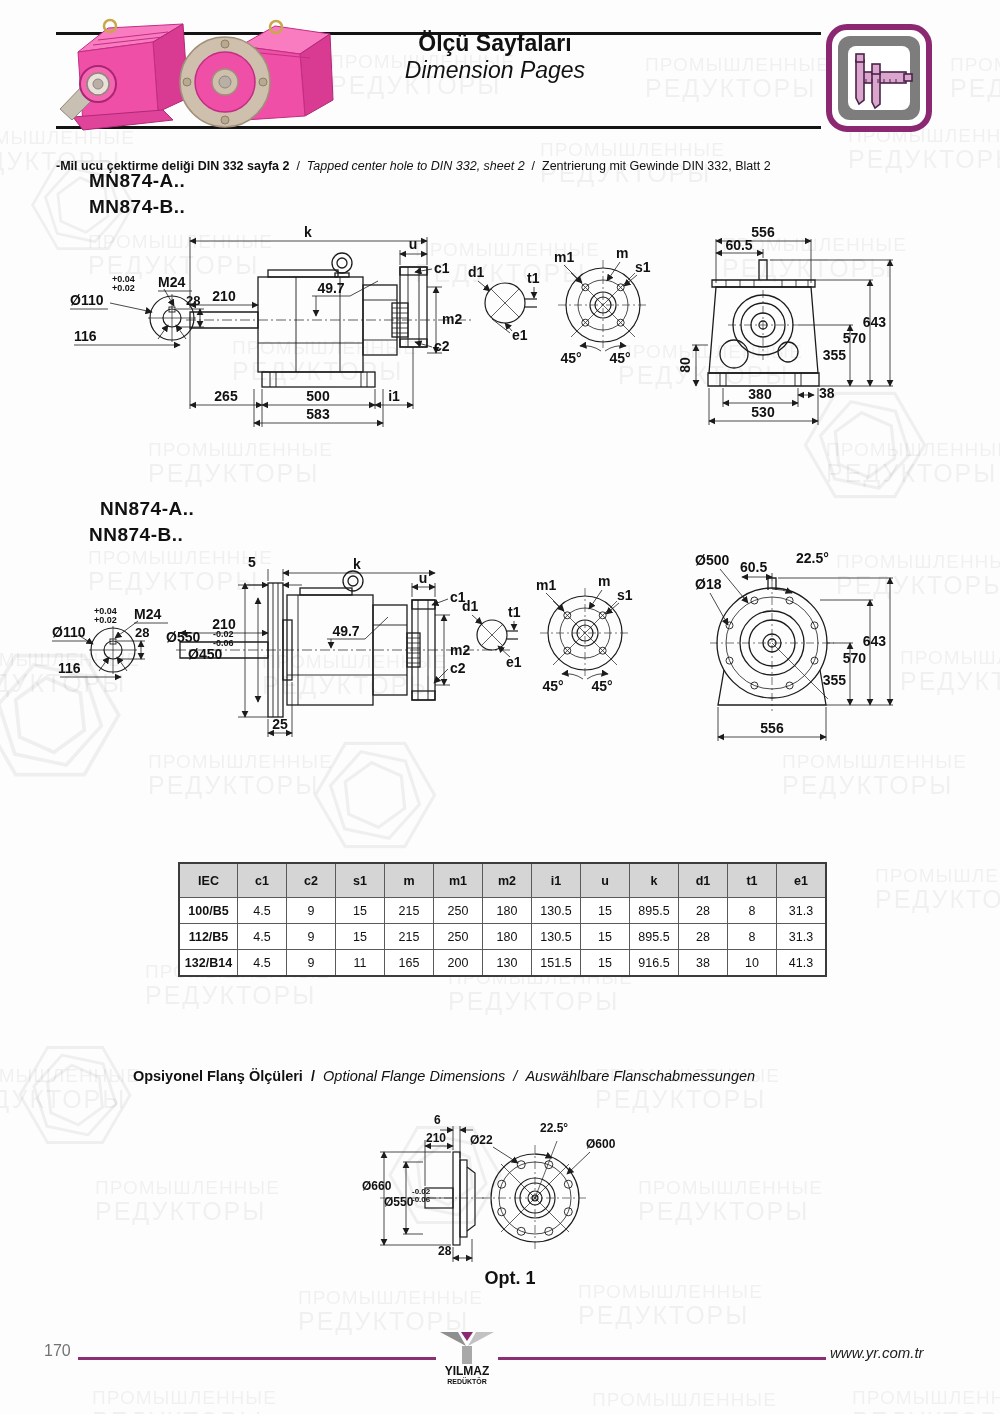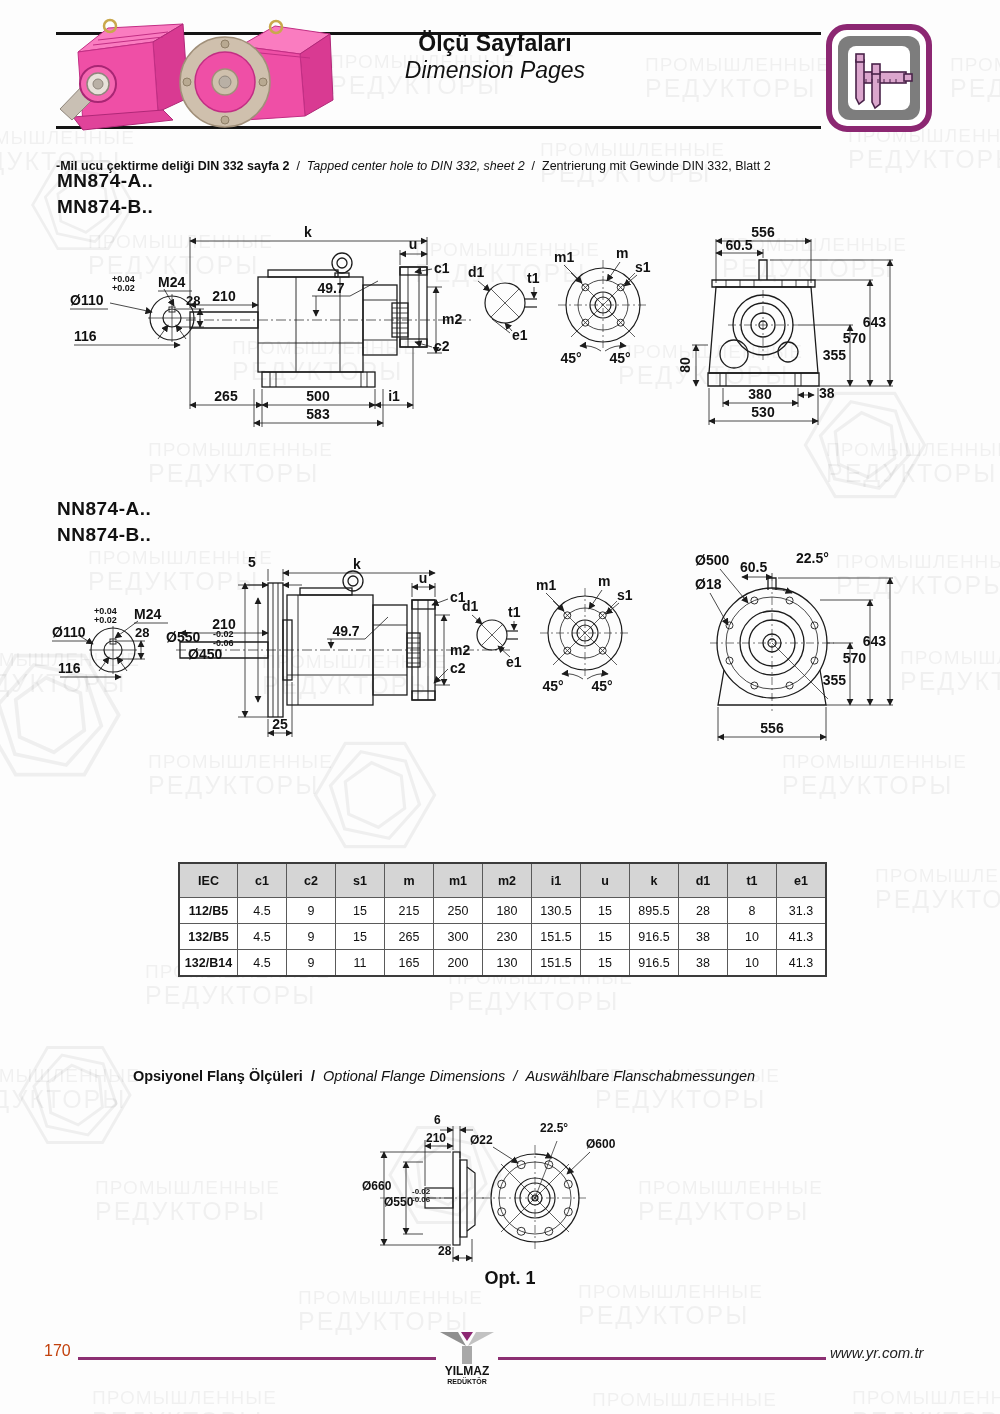--- a/index.html
+++ b/index.html
@@ -14,7 +14,7 @@
   .note{position:absolute;left:56px;top:134px;font-size:12.5px;white-space:nowrap;margin-top:25px;}
   .note b{font-weight:bold;}
   .note i{font-style:italic;}
-  .sec-title{position:absolute;font-size:19px;font-weight:bold;letter-spacing:.5px;}
+  .sec-title{position:absolute;font-size:19px;font-weight:bold;letter-spacing:.5px;margin-left:32px;}
   svg text{font-family:"Liberation Sans",sans-serif;}
   .draw{position:absolute;}
   table.dim{position:absolute;left:178px;top:862px;border-collapse:collapse;

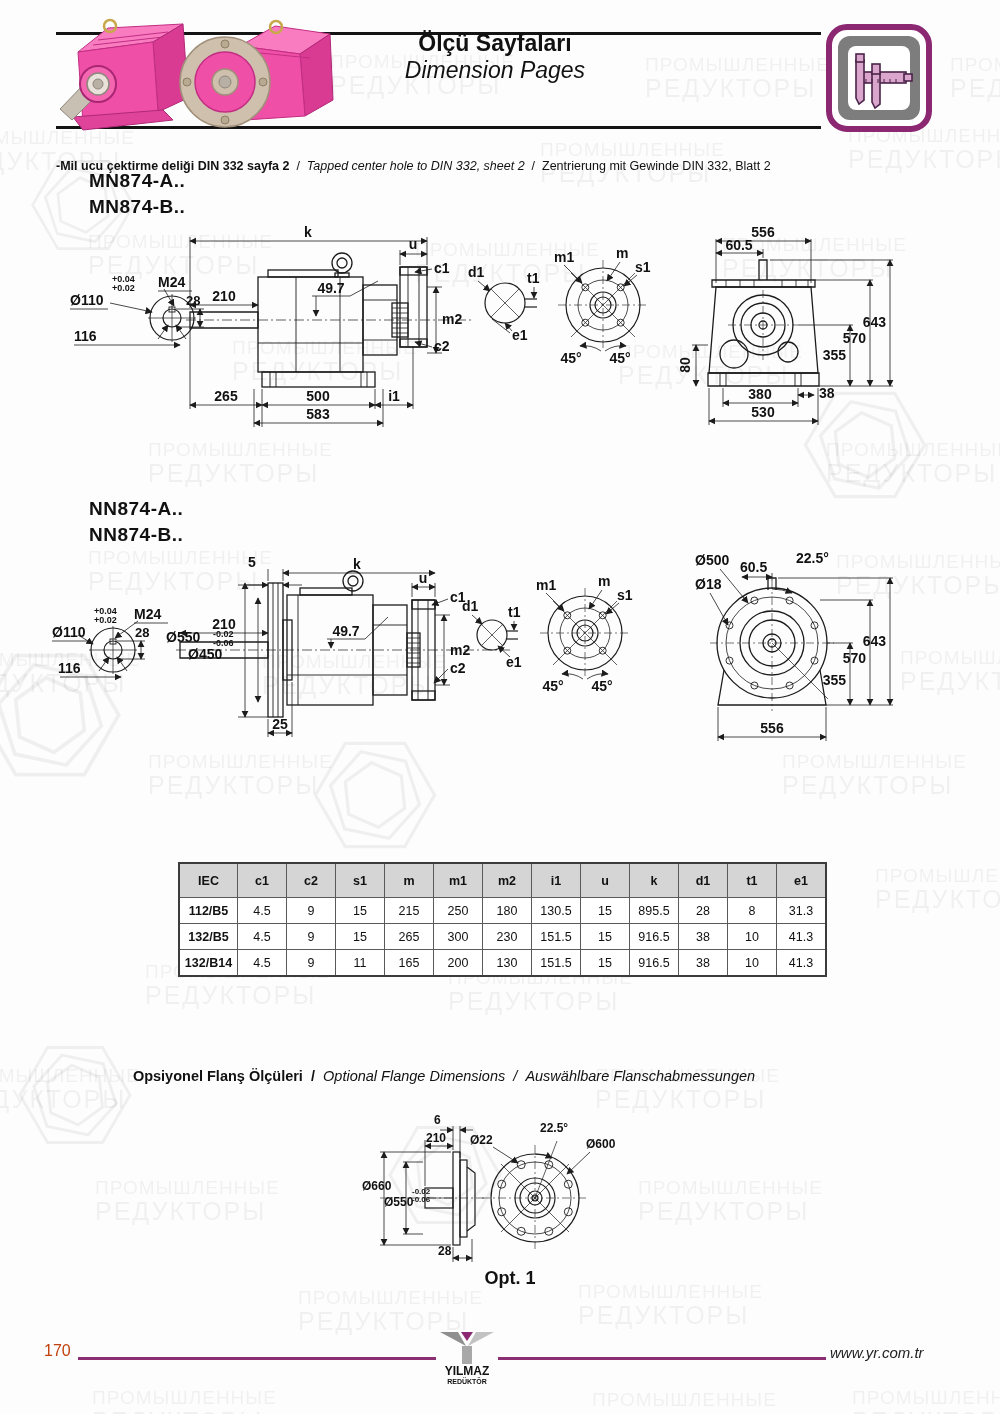--- a/index.html
+++ b/index.html
@@ -508,7 +508,7 @@
  </g>
 </svg>
 
-<div class="sec-title" style="left:57px;top:498px">NN874-A..</div>
+<div class="sec-title" style="left:68px;top:498px">NN874-A..</div>
 <div class="sec-title" style="left:57px;top:524px">NN874-B..</div>
 
 <svg class="draw" style="left:40px;top:545px" width="920" height="235" viewBox="0 0 920 235">

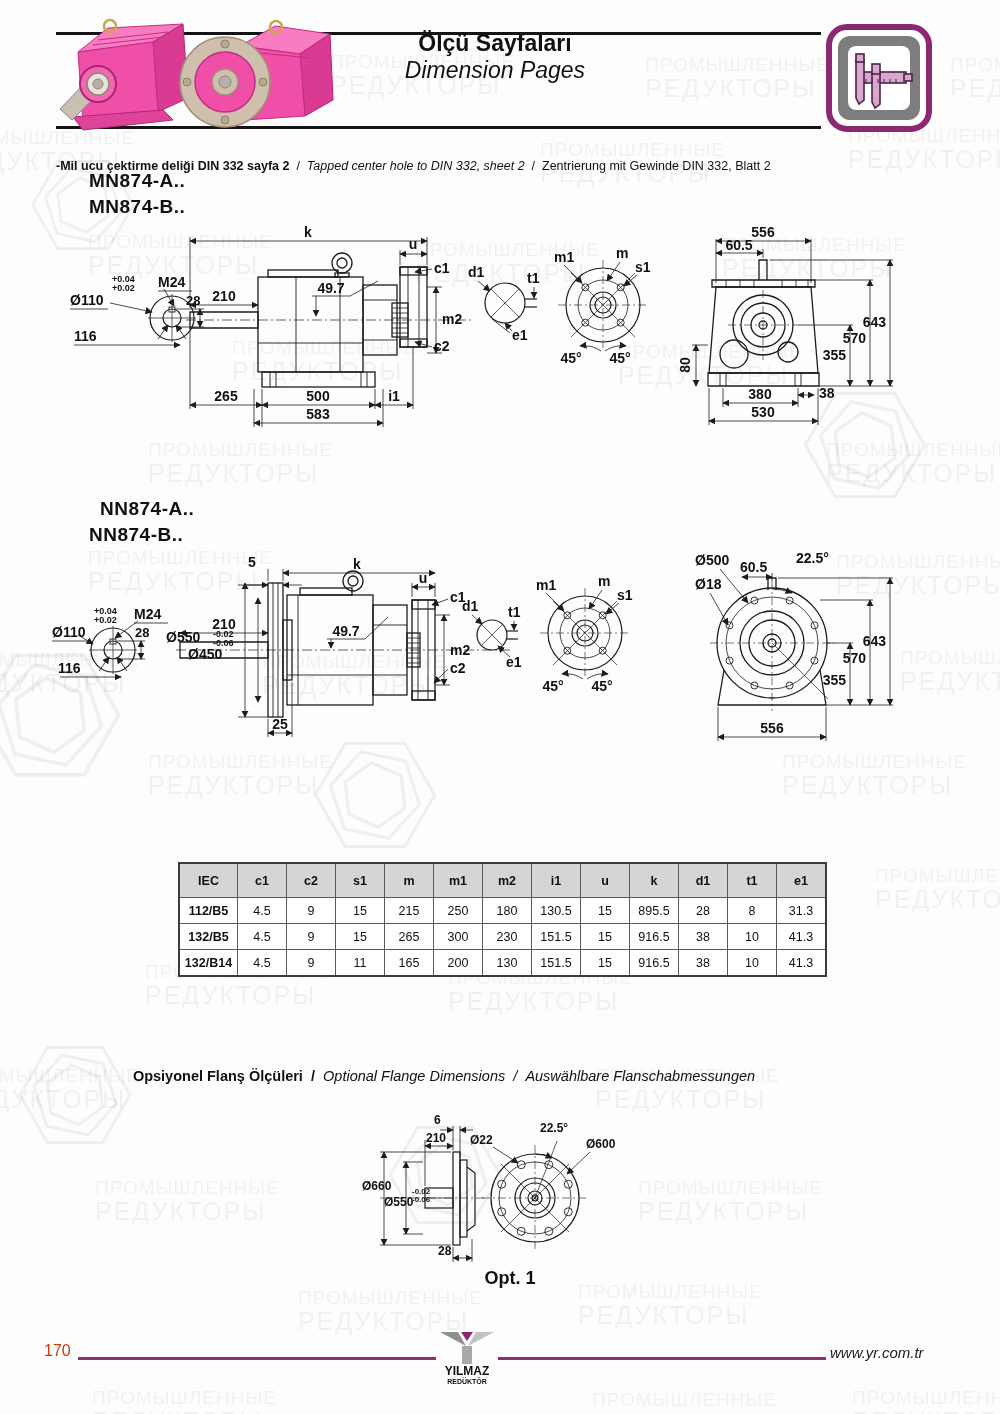--- a/index.html
+++ b/index.html
@@ -735,6 +735,21 @@
   <th>d1</th>
   <th>t1</th>
   <th>e1</th>
+ </tr>
+ <tr>
+  <td class="c0">100/B5</td>
+  <td>4.5</td>
+  <td>9</td>
+  <td>15</td>
+  <td>215</td>
+  <td>250</td>
+  <td>180</td>
+  <td>130.5</td>
+  <td>15</td>
+  <td>895.5</td>
+  <td>28</td>
+  <td>8</td>
+  <td>31.3</td>
  </tr>
  <tr>
   <td class="c0">112/B5</td>

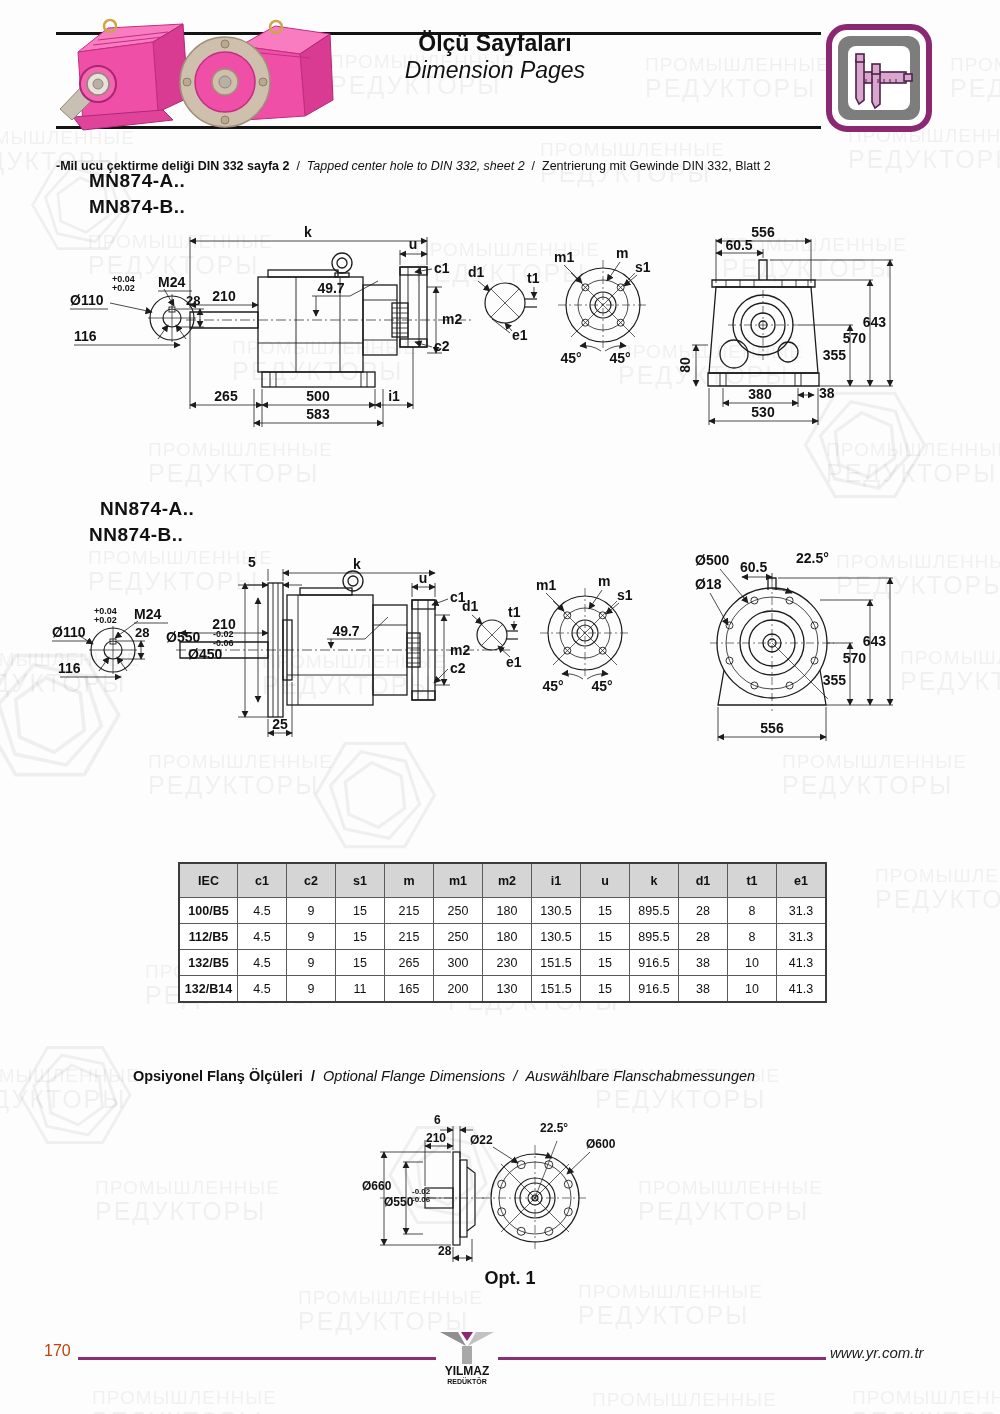--- a/index.html
+++ b/index.html
@@ -767,21 +767,6 @@
   <td>31.3</td>
  </tr>
  <tr>
-  <td class="c0">132/B5</td>
-  <td>4.5</td>
-  <td>9</td>
-  <td>15</td>
-  <td>265</td>
-  <td>300</td>
-  <td>230</td>
-  <td>151.5</td>
-  <td>15</td>
-  <td>916.5</td>
-  <td>38</td>
-  <td>10</td>
-  <td>41.3</td>
- </tr>
- <tr>
   <td class="c0">132/B14</td>
   <td>4.5</td>
   <td>9</td>

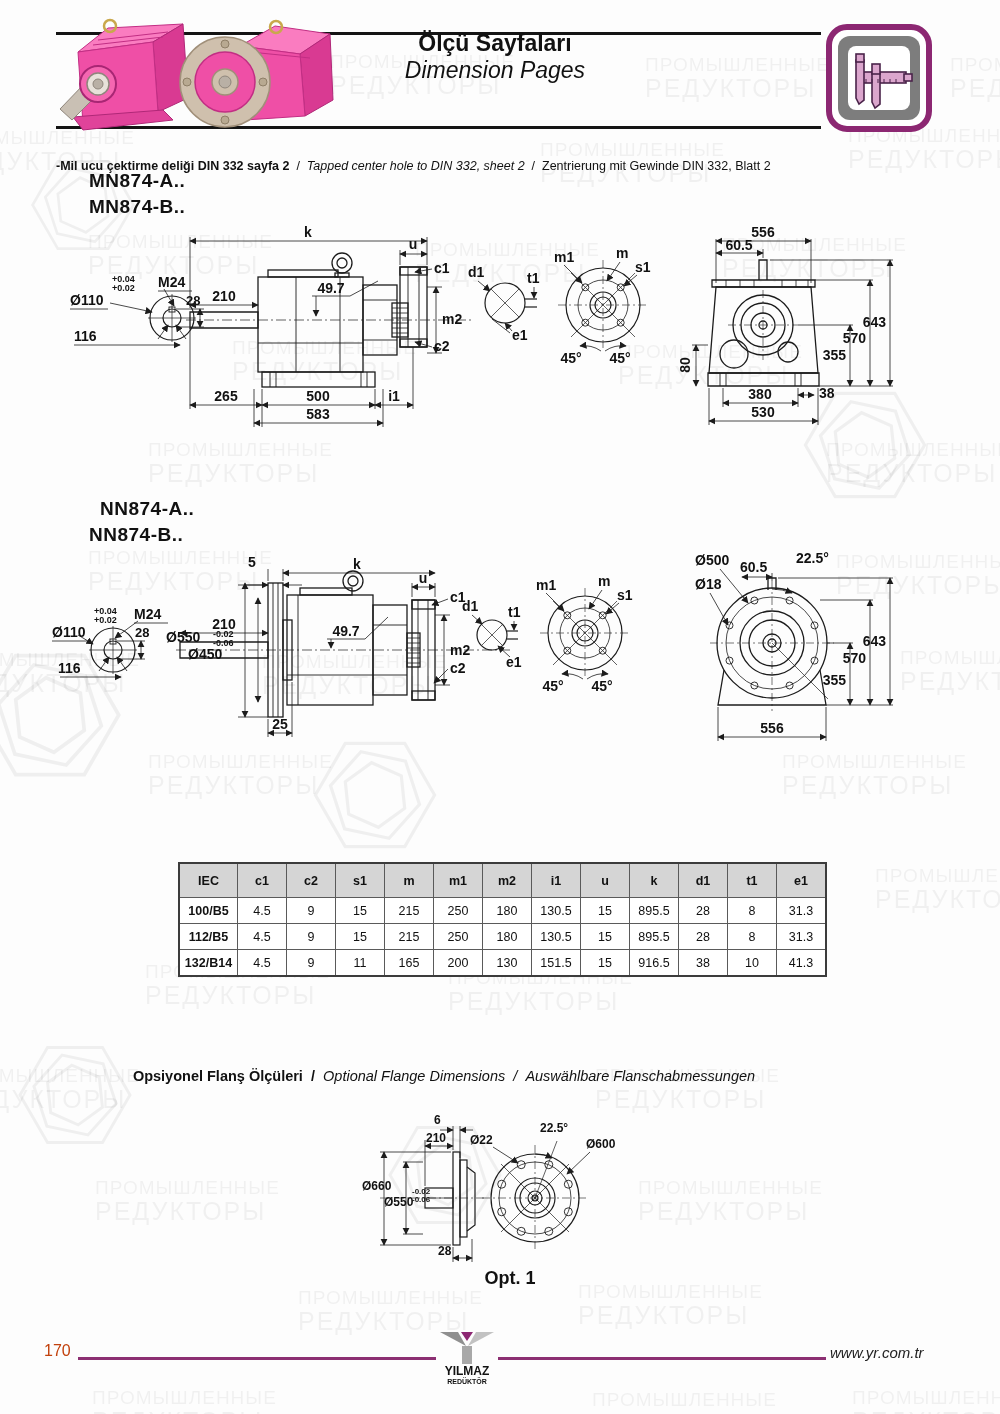--- a/index.html
+++ b/index.html
@@ -31,7 +31,7 @@
   .wm .l1{font-size:19px;letter-spacing:1px;display:block;}
   .wm .l2{font-size:25px;letter-spacing:2px;display:block;}
   .hex{position:absolute;opacity:0.05;pointer-events:none;}
-  .pgnum{position:absolute;left:44px;top:1342px;font-size:16px;color:#c2410c;}
+  .pgnum{position:absolute;left:44px;top:1342px;font-size:16px;color:#737373;}
   .frule{position:absolute;top:1357px;height:3px;background:#8c2f72;}
   .url{position:absolute;left:830px;top:1344px;font-size:15px;font-style:italic;color:#222;}
 </style>

